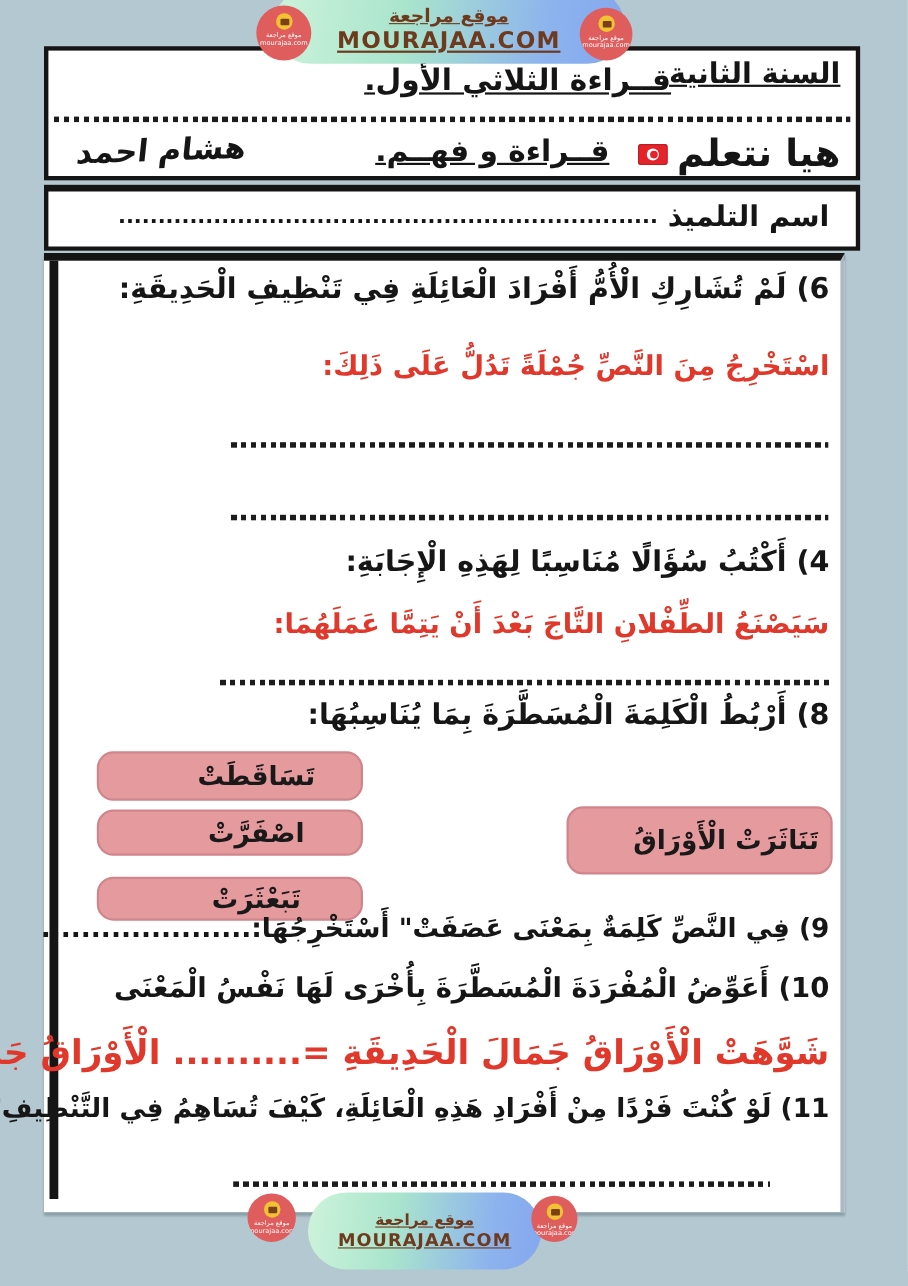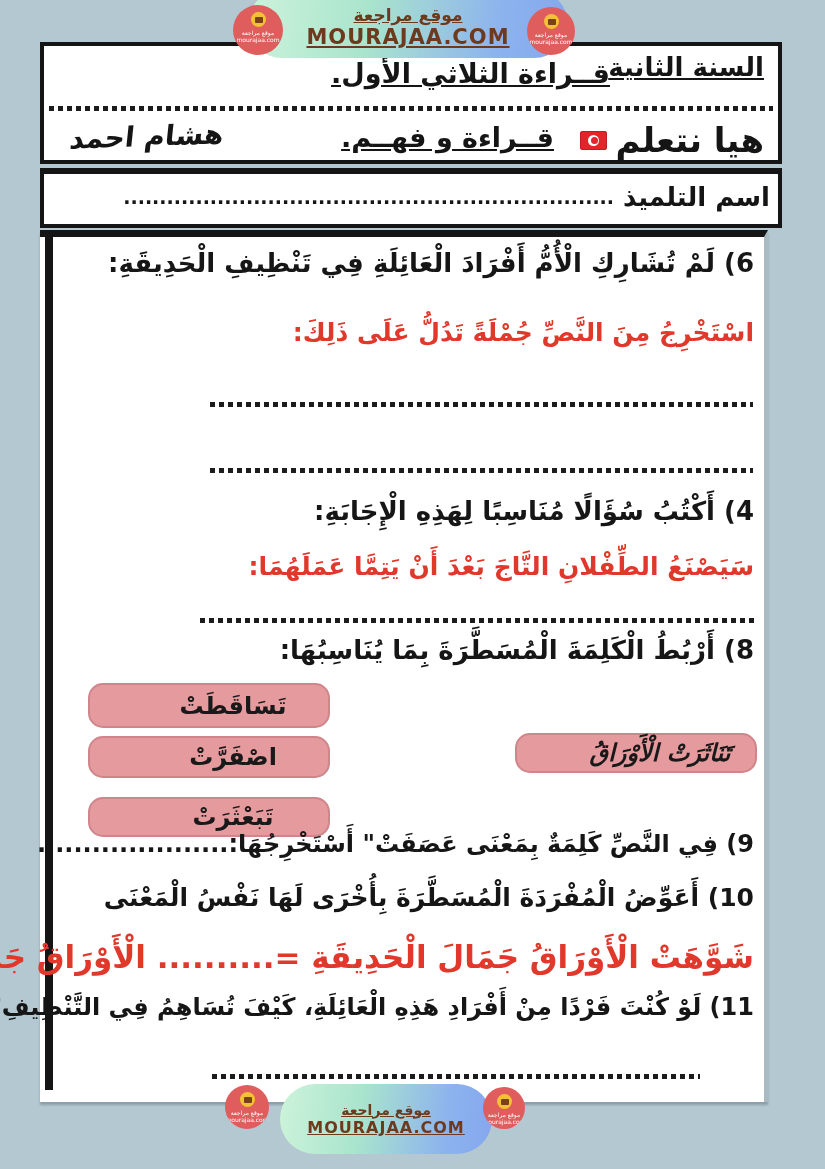--- a/index.html
+++ b/index.html
@@ -22,7 +22,7 @@
 
   
   .student-box{position:absolute;left:40px;top:168px;width:742px;height:60px;background:#fff;border:4px solid #151515;border-top-width:6px;box-sizing:border-box;}
-  .student-line{position:absolute;right:8px;top:8px;font-size:26px;font-weight:700;color:#151515;white-space:nowrap;text-align:center;}
+  .student-line{position:absolute;right:24px;top:8px;font-size:26px;font-weight:700;color:#151515;white-space:nowrap;text-align:center;}
   .sdots{font-size:19px;letter-spacing:2px;vertical-align:2px;}
 
   

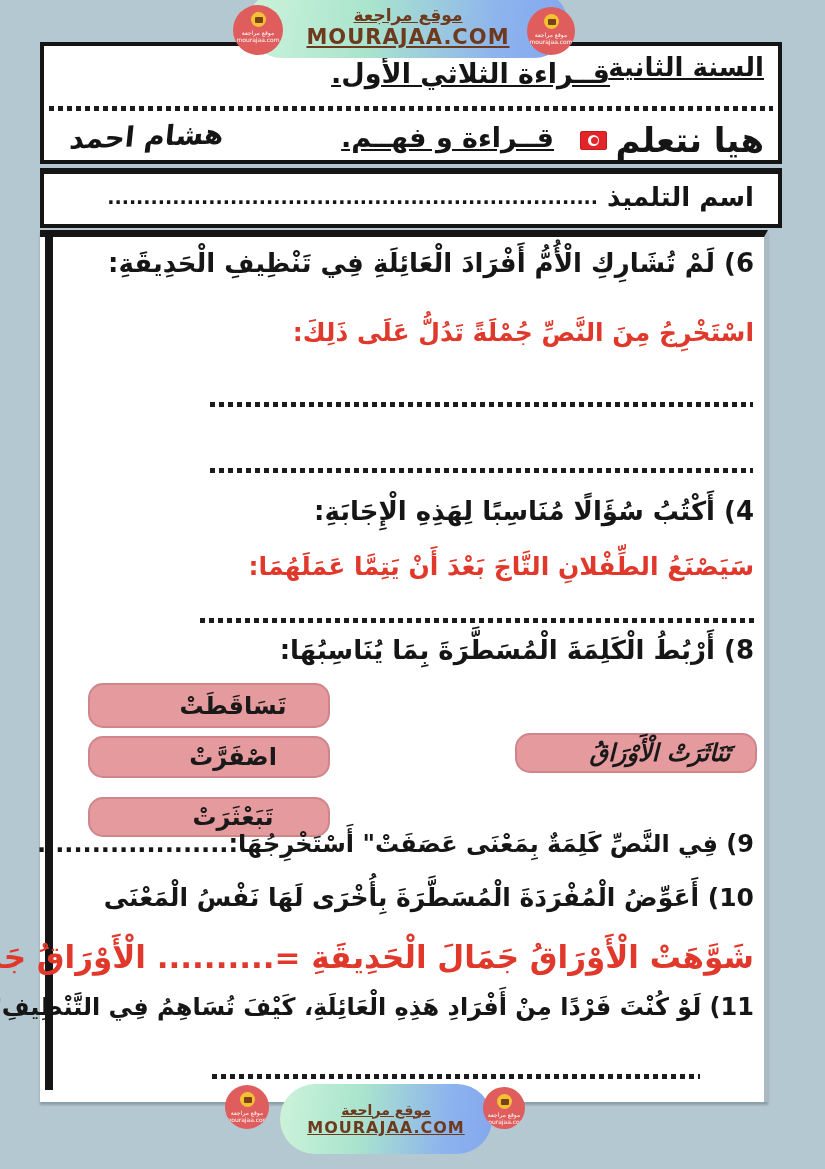--- a/index.html
+++ b/index.html
@@ -45,7 +45,7 @@
   .pinkbox{position:absolute;display:flex;align-items:center;justify-content:center;direction:rtl;
      font-size:24px;font-weight:700;color:#191919;background:#e59a9e;border:2px solid #d0858b;border-radius:15px;box-sizing:border-box;padding-left:48px;}
   .b1{left:48px;top:446px;width:242px;height:45px;}
-  .bR{left:475px;top:496px;width:242px;height:40px;font-style:italic;}
+  .bR{left:475px;top:496px;width:242px;height:62px;}
   .b2{left:48px;top:499px;width:242px;height:42px;}
   .b3{left:48px;top:548px;width:242px;height:40px;margin-top:12px;}
   .q9{top:593px;font-size:24px;}

